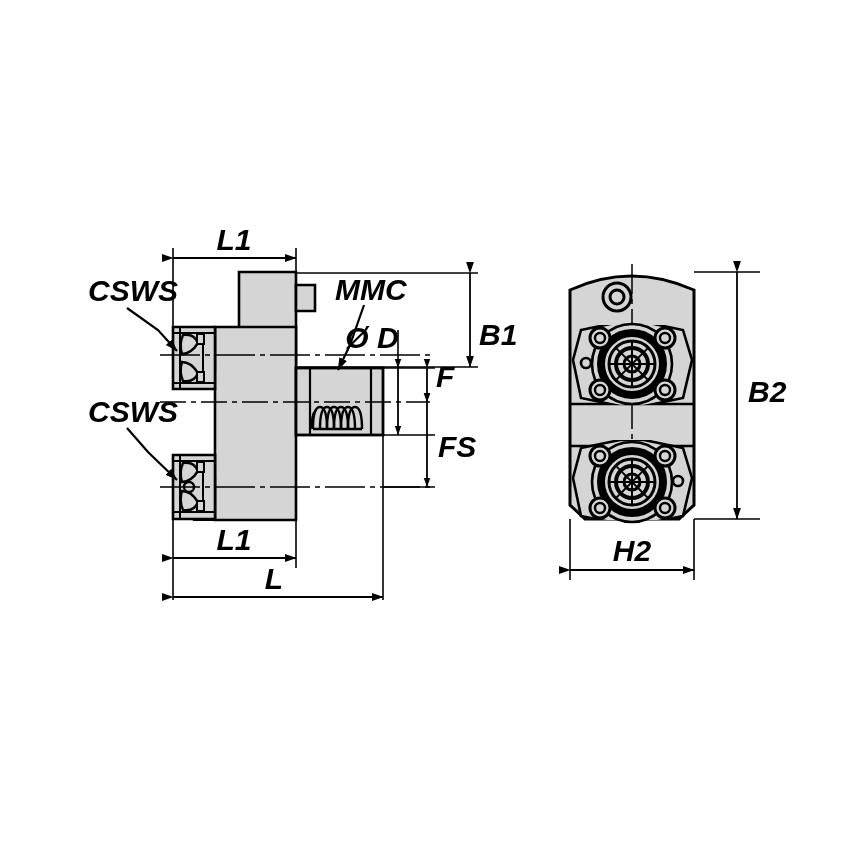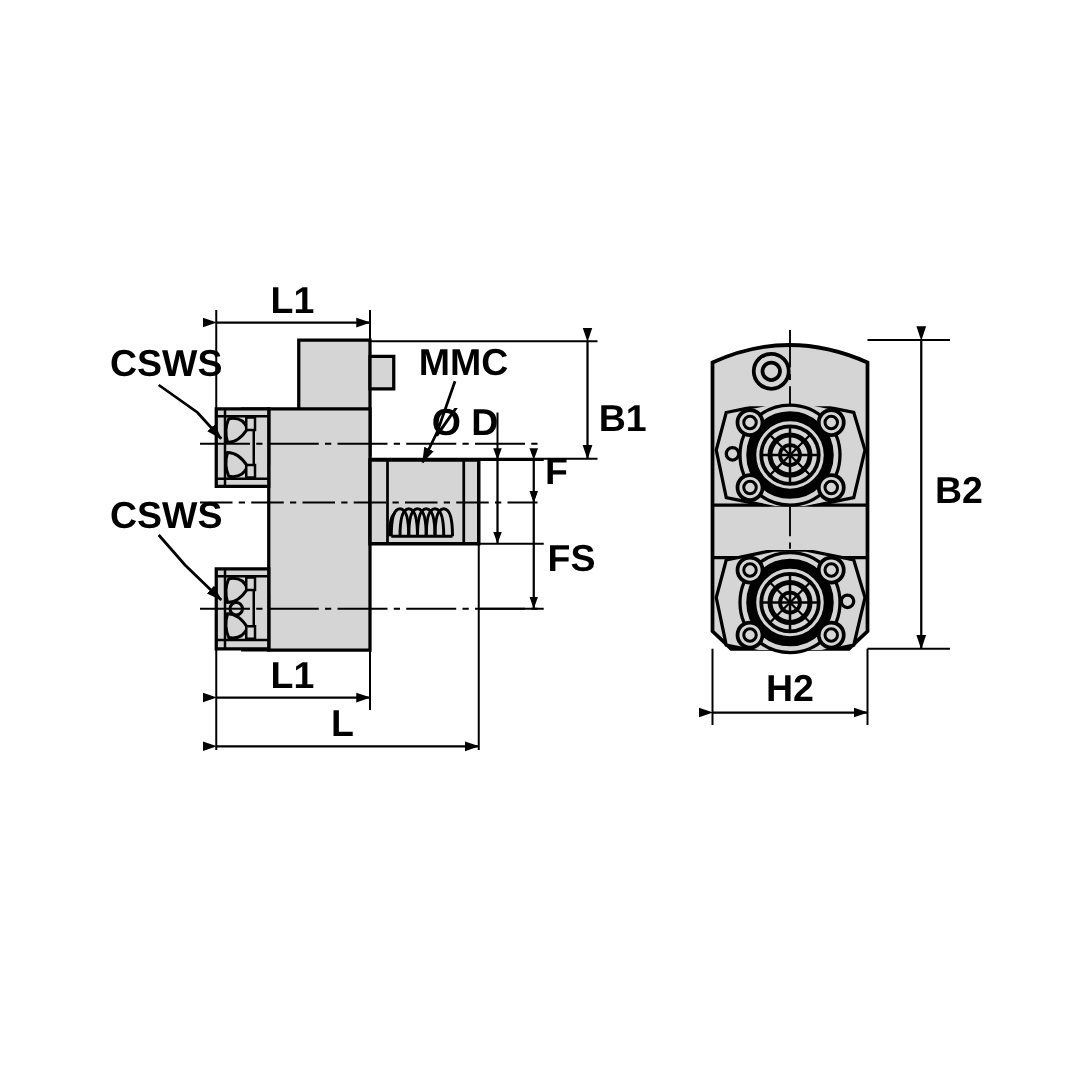--- a/index.html
+++ b/index.html
@@ -18,6 +18,7 @@
     width: 854px;
     height: 854px;
     background: #ffffff;
+    font-style: italic;
   }
   svg#tech-drawing {
     display: block;

